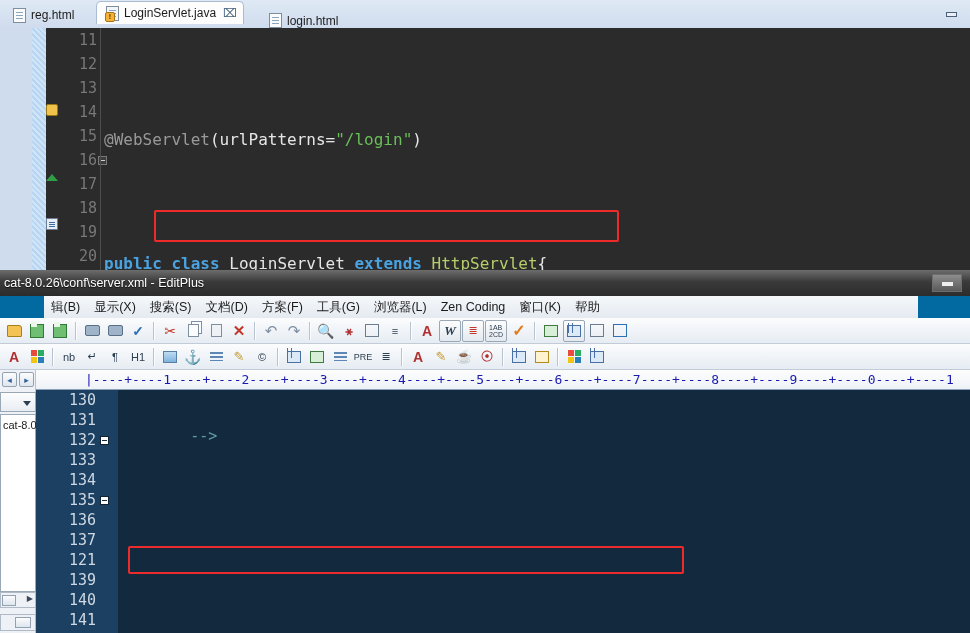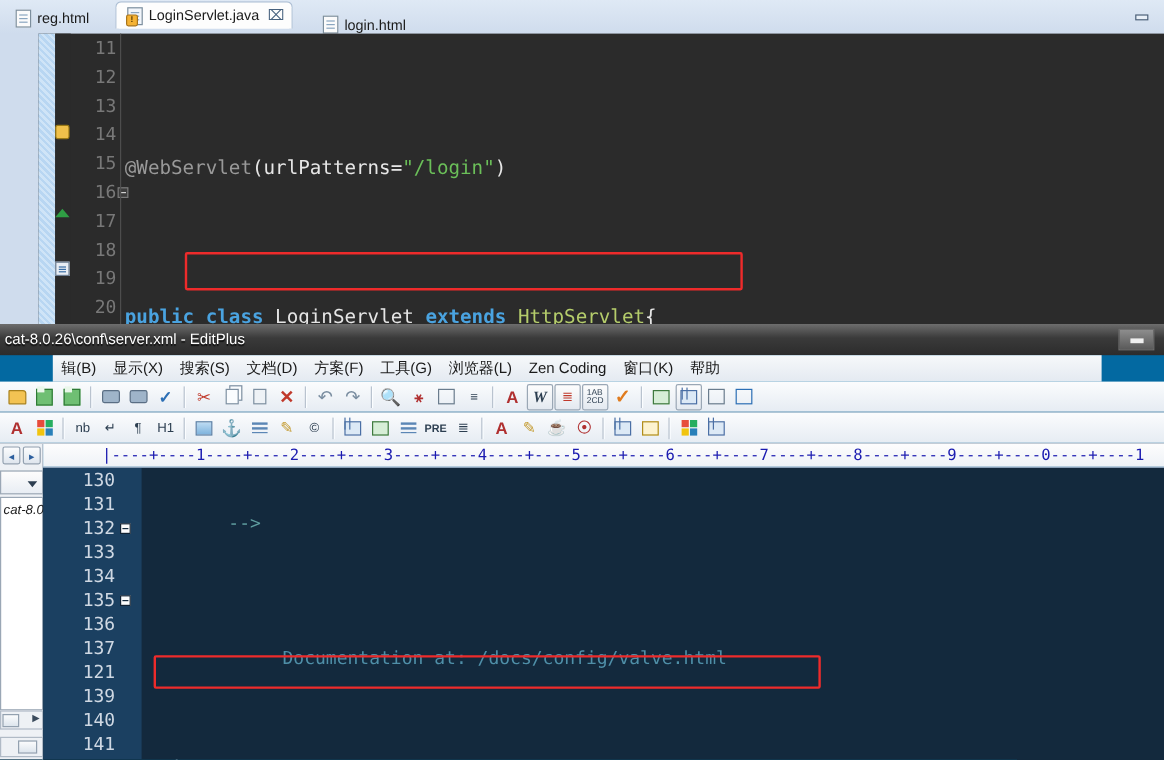--- a/index.html
+++ b/index.html
@@ -435,7 +435,7 @@
           <span class="lines3"></span>
         </div>
       <div class="tbi">
-          <span class="txt" style="font-size:9px;font-weight:bold;">PRE</span>
+          <span class="txt" style="font-size:9px;">PRE</span>
         </div>
       <div class="tbi">
           <span class="txt">≣</span>

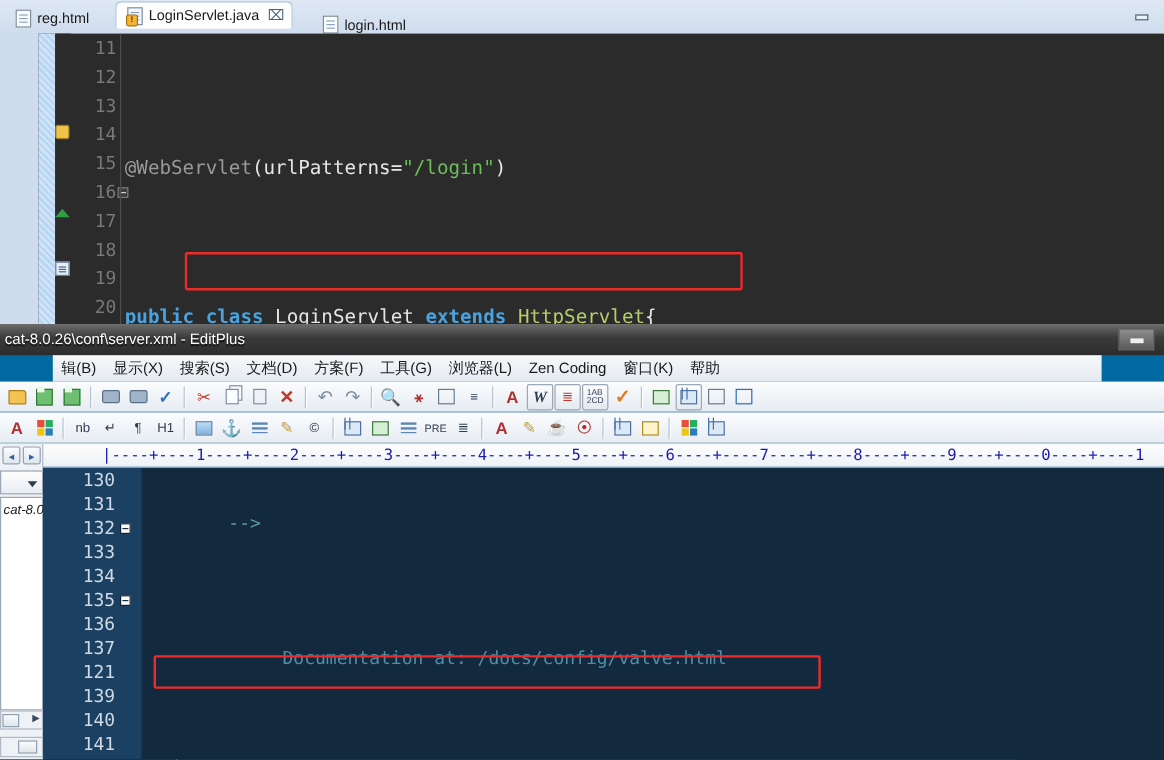--- a/index.html
+++ b/index.html
@@ -170,7 +170,7 @@
      background:linear-gradient(#fdfdfd,#e8edf3); border:1px solid #9aa7b5; }
   .ep-combo::after{content:"";position:absolute;right:4px;top:8px;border-left:4px solid transparent;border-right:4px solid transparent;border-top:5px solid #2c3e50;}
   .ep-filelist { position:absolute; left:0px; top:44px; width:36px; height:178px; background:#ffffff; border:1px solid #9aa7b5; }
-  .ep-fileitem { font-size:11px; color:#1b1b1b; padding:4px 2px; white-space:nowrap;font-style:italic; }
+  .ep-fileitem { font-size:11px; color:#1b1b1b; padding:4px 2px; white-space:nowrap; }
   .ep-hscroll { position:absolute; left:0px; top:222px; width:36px; height:16px; background:#eef1f5; border:1px solid #b0bac6; }
   .ep-hscroll::after{content:"\25B6";position:absolute;right:2px;top:1px;font-size:8px;color:#3a4a5c;}
   .ep-hscroll i{position:absolute;left:1px;top:2px;width:14px;height:11px;background:linear-gradient(#fbfcfd,#dde5ed);border:1px solid #93a1b0;}

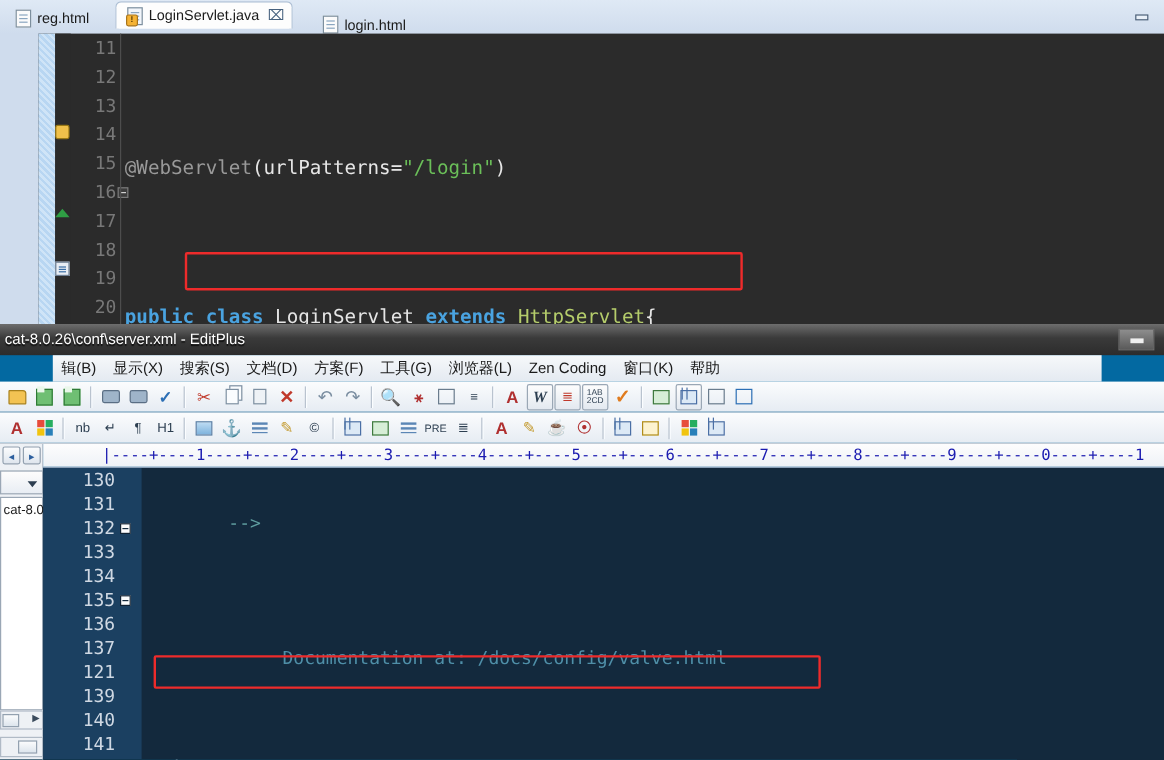--- a/index.html
+++ b/index.html
@@ -512,7 +512,6 @@
       <div class="ep-xml">
         <div>        <span class="x-com">--&gt;</span></div>
         <div></div>
-        <div>             <span class="x-com2">Documentation at: /docs/config/valve.html</span></div>
         
         
         

